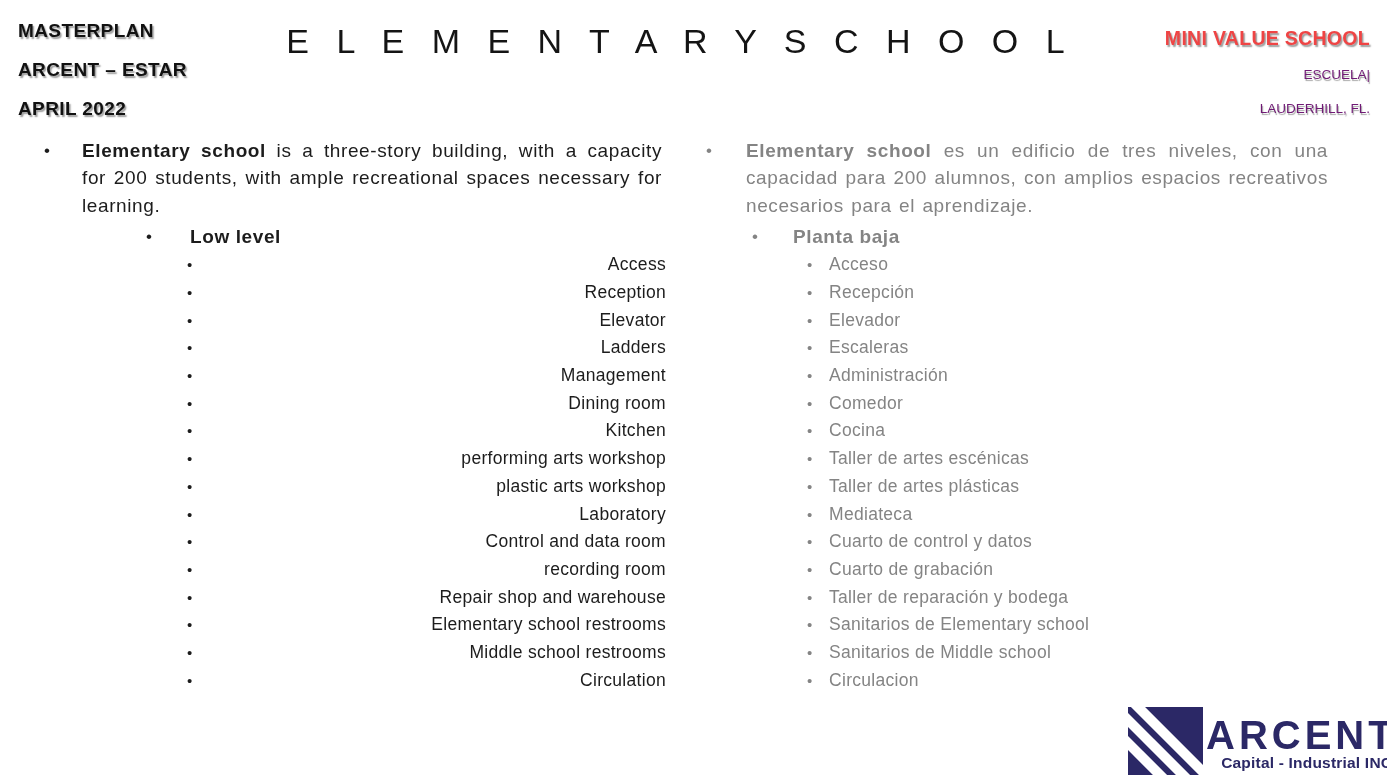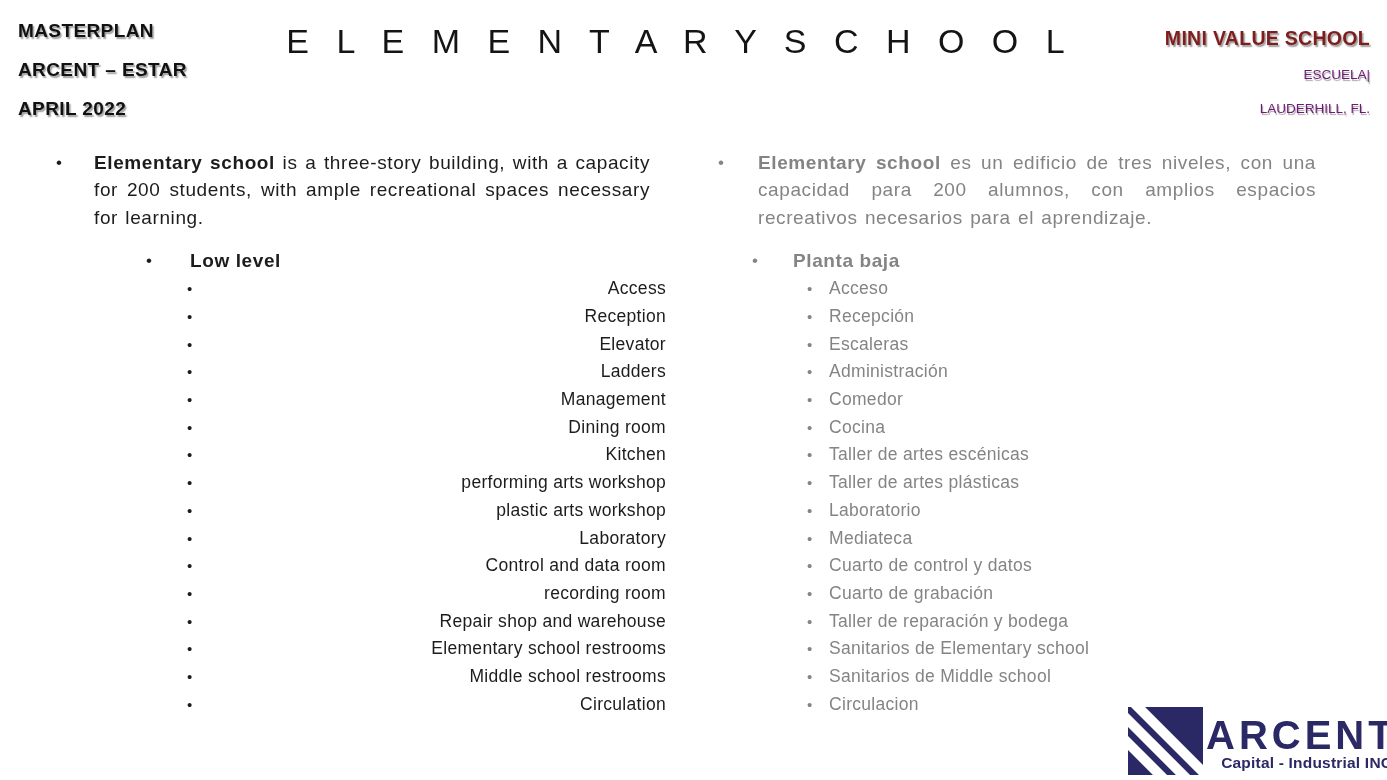--- a/index.html
+++ b/index.html
@@ -32,7 +32,7 @@
   }
   .hdr-right{position:absolute;right:17px;top:27px;text-align:right;}
   .hdr-right .big{
-    font-size:19.5px;font-weight:700;letter-spacing:.3px;color:#7f1d1d;
+    font-size:19.5px;font-weight:700;letter-spacing:.3px;color:#ef4444;
     line-height:22px;margin-bottom:12px;
     text-shadow:1.5px 2px 1.5px rgba(0,0,0,.4);white-space:nowrap;
   }

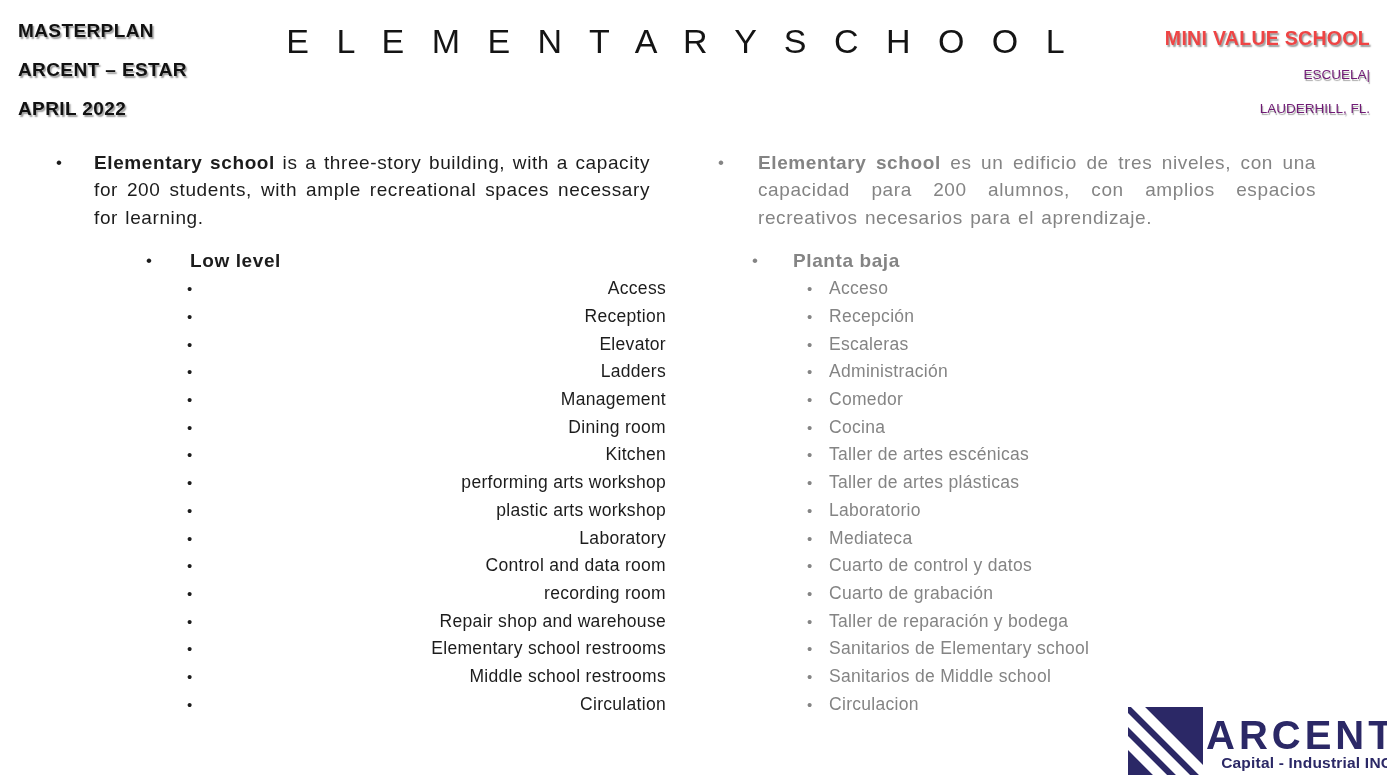--- a/index.html
+++ b/index.html
@@ -48,7 +48,7 @@
   .col-es{left:698px;width:634px;color:var(--gray);}
 
   .intro{
-    position:relative;margin:16px;
+    position:relative;margin:4px;
     font-size:19px;line-height:27.4px;
     letter-spacing:.6px;word-spacing:1.5px;
     text-align:justify;

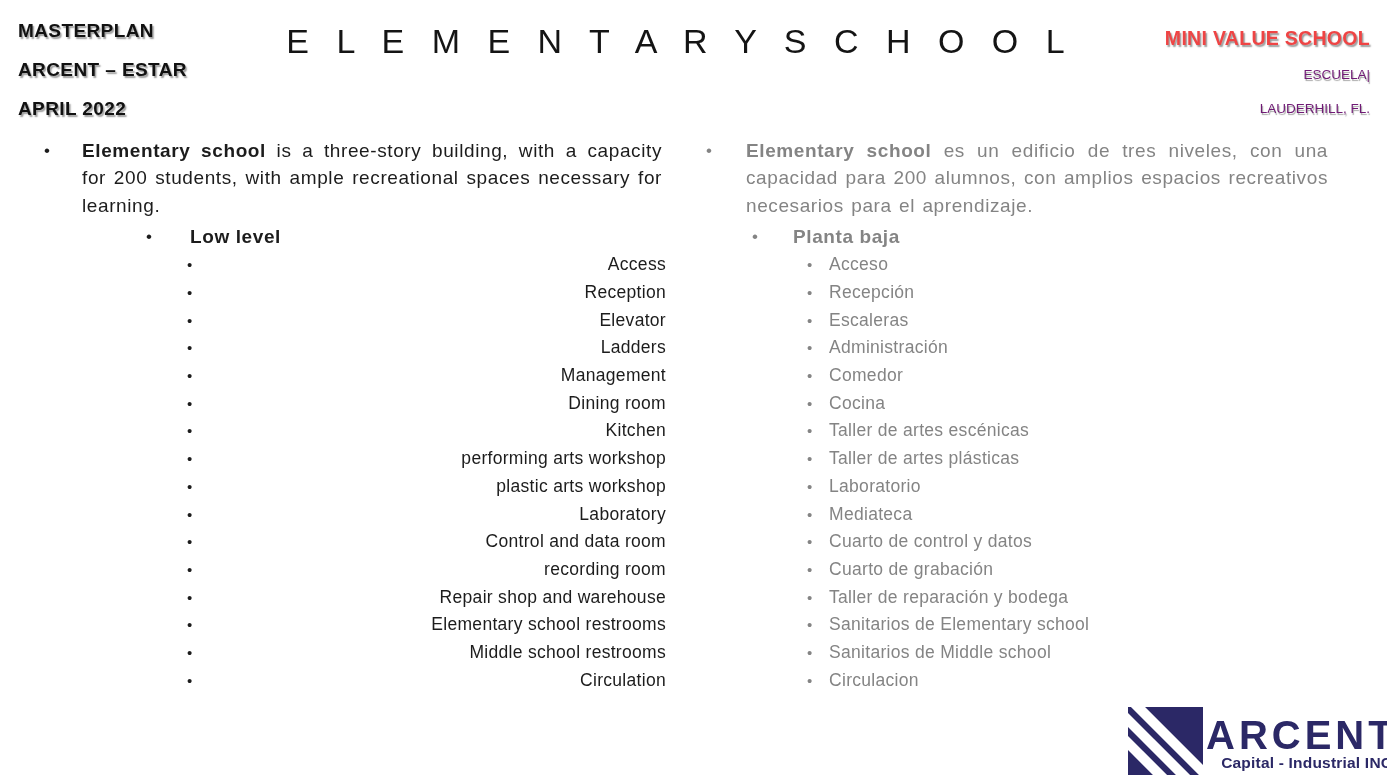--- a/index.html
+++ b/index.html
@@ -211,6 +211,9 @@
           <span>Recepción</span>
         </div>
 
+        <div class="item">
+          <span>Elevador</span>
+        </div>
 
         <div class="item">
           <span>Escaleras</span>

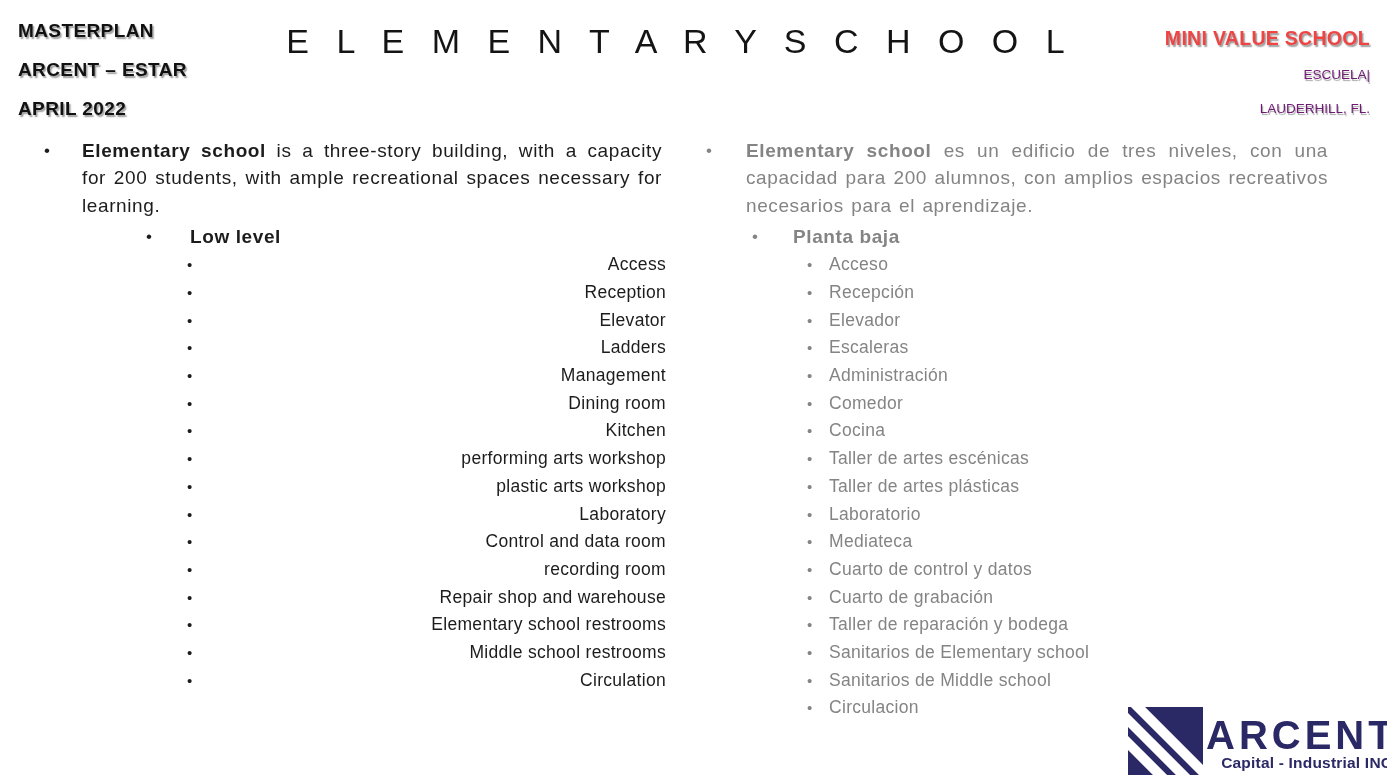--- a/index.html
+++ b/index.html
@@ -239,9 +239,6 @@
           <span>Taller de artes plásticas</span>
         </div>
 
-        <div class="item">
-          <span>Laboratorio</span>
-        </div>
 
         <div class="item">
           <span>Mediateca</span>

